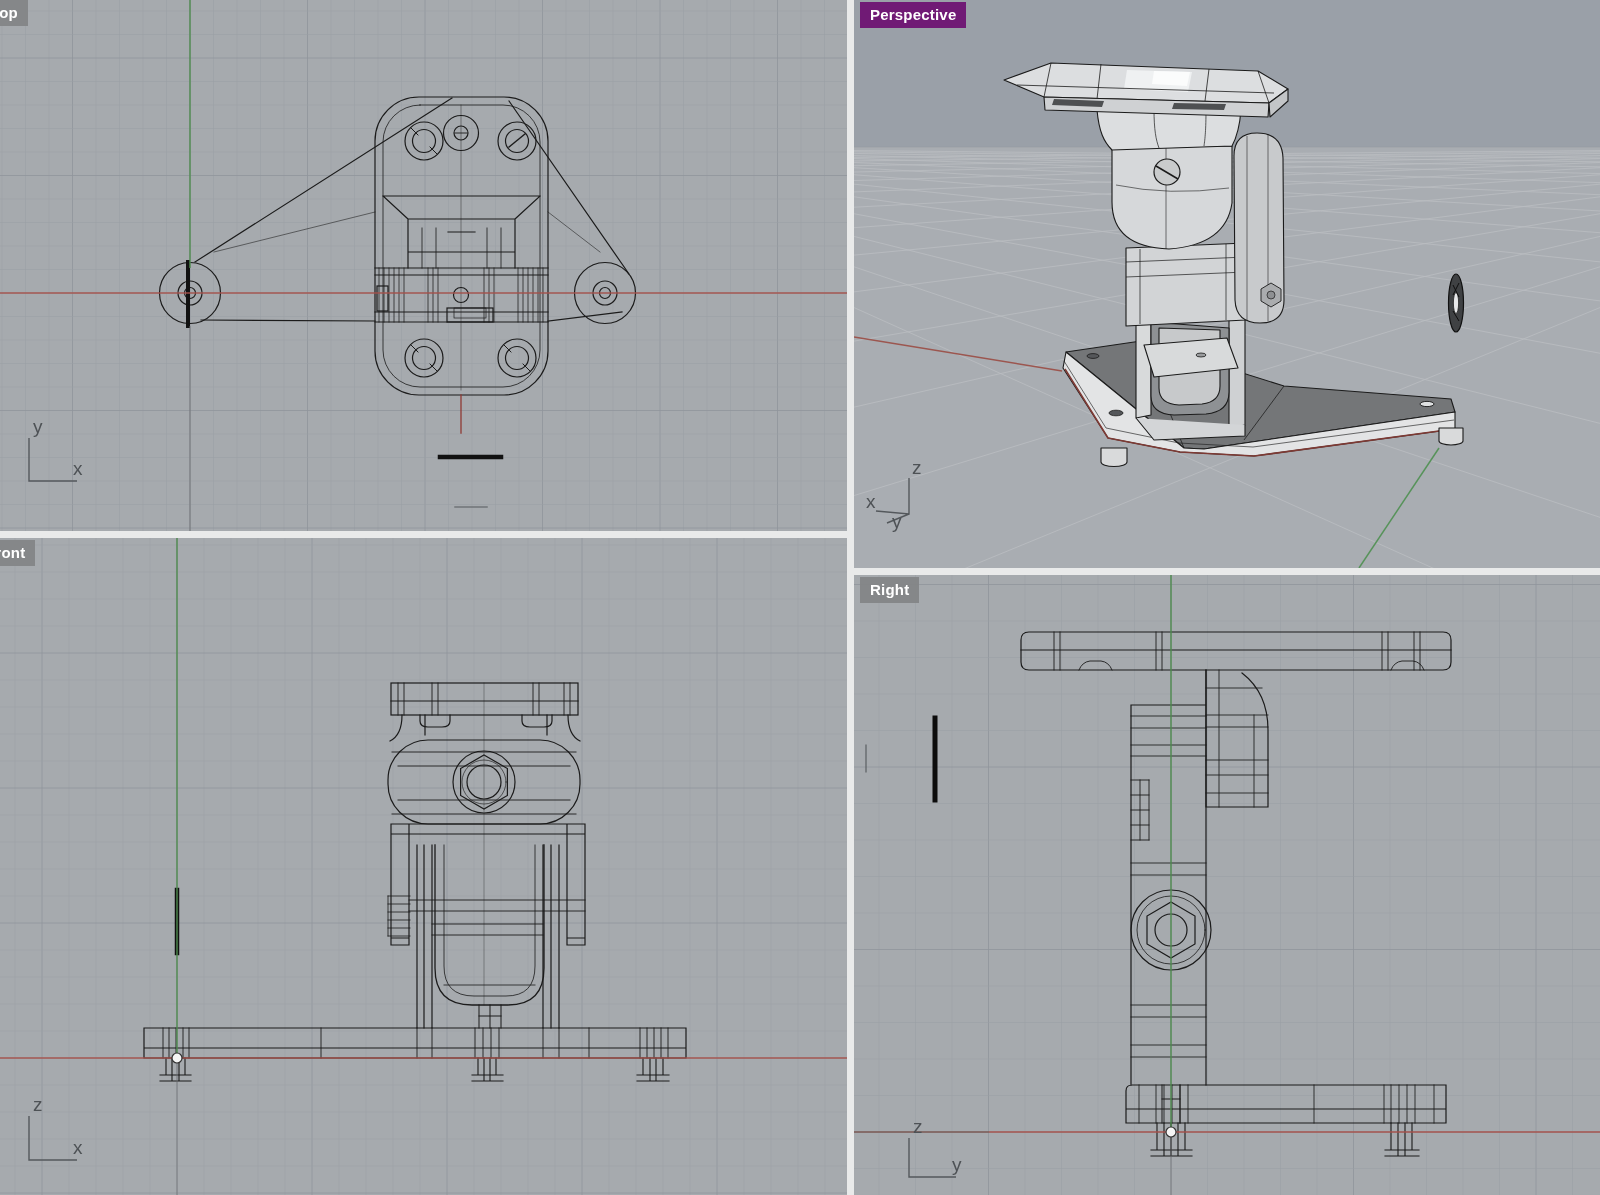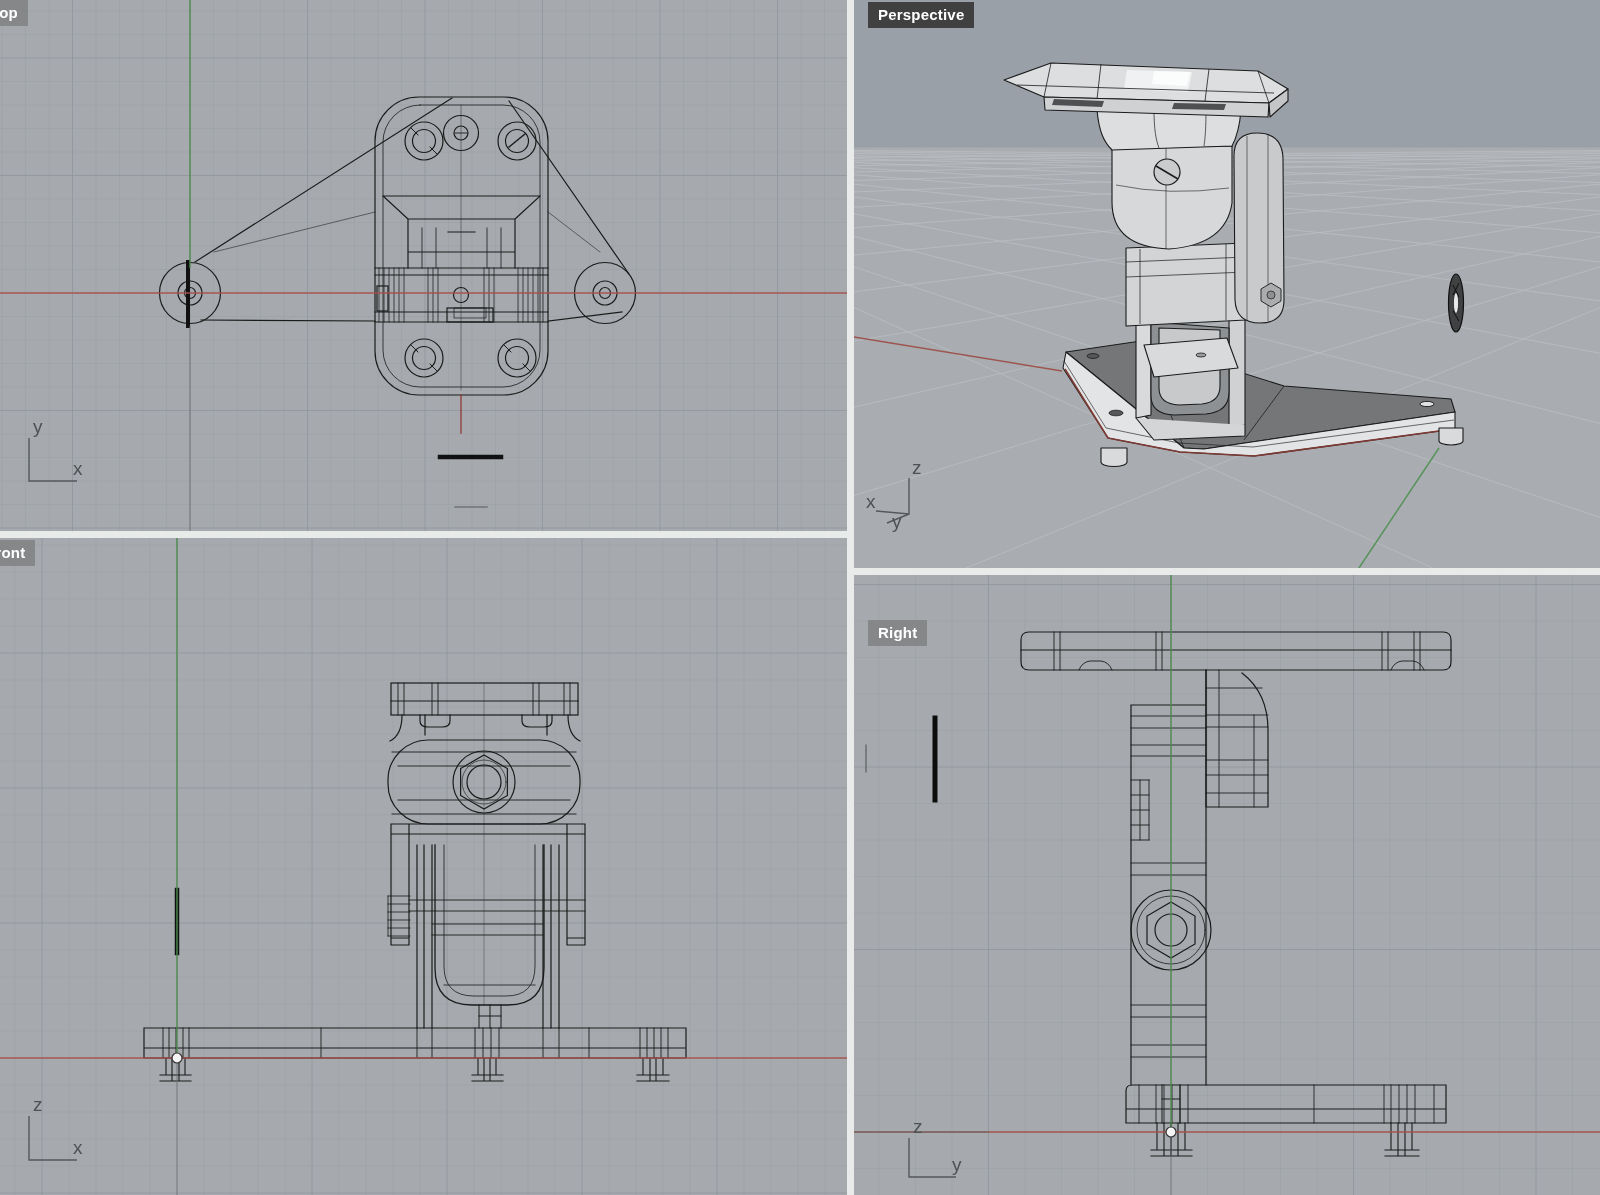--- a/index.html
+++ b/index.html
@@ -9,7 +9,7 @@
   .vp-label{position:absolute;top:0;color:#fff;font-size:15px;font-weight:bold;
             padding:4px 10px 5px 10px;line-height:17px;letter-spacing:.2px;cursor:default;}
   .vp-label.inactive{background:rgba(130,132,134,0.92);}
-  .vp-label.active{background:#404040;margin-left:8px;}
+  .vp-label.active{background:#701a75;}
   text.giz{font-size:19px;fill:#4e5256;}
 </style>
 </head>

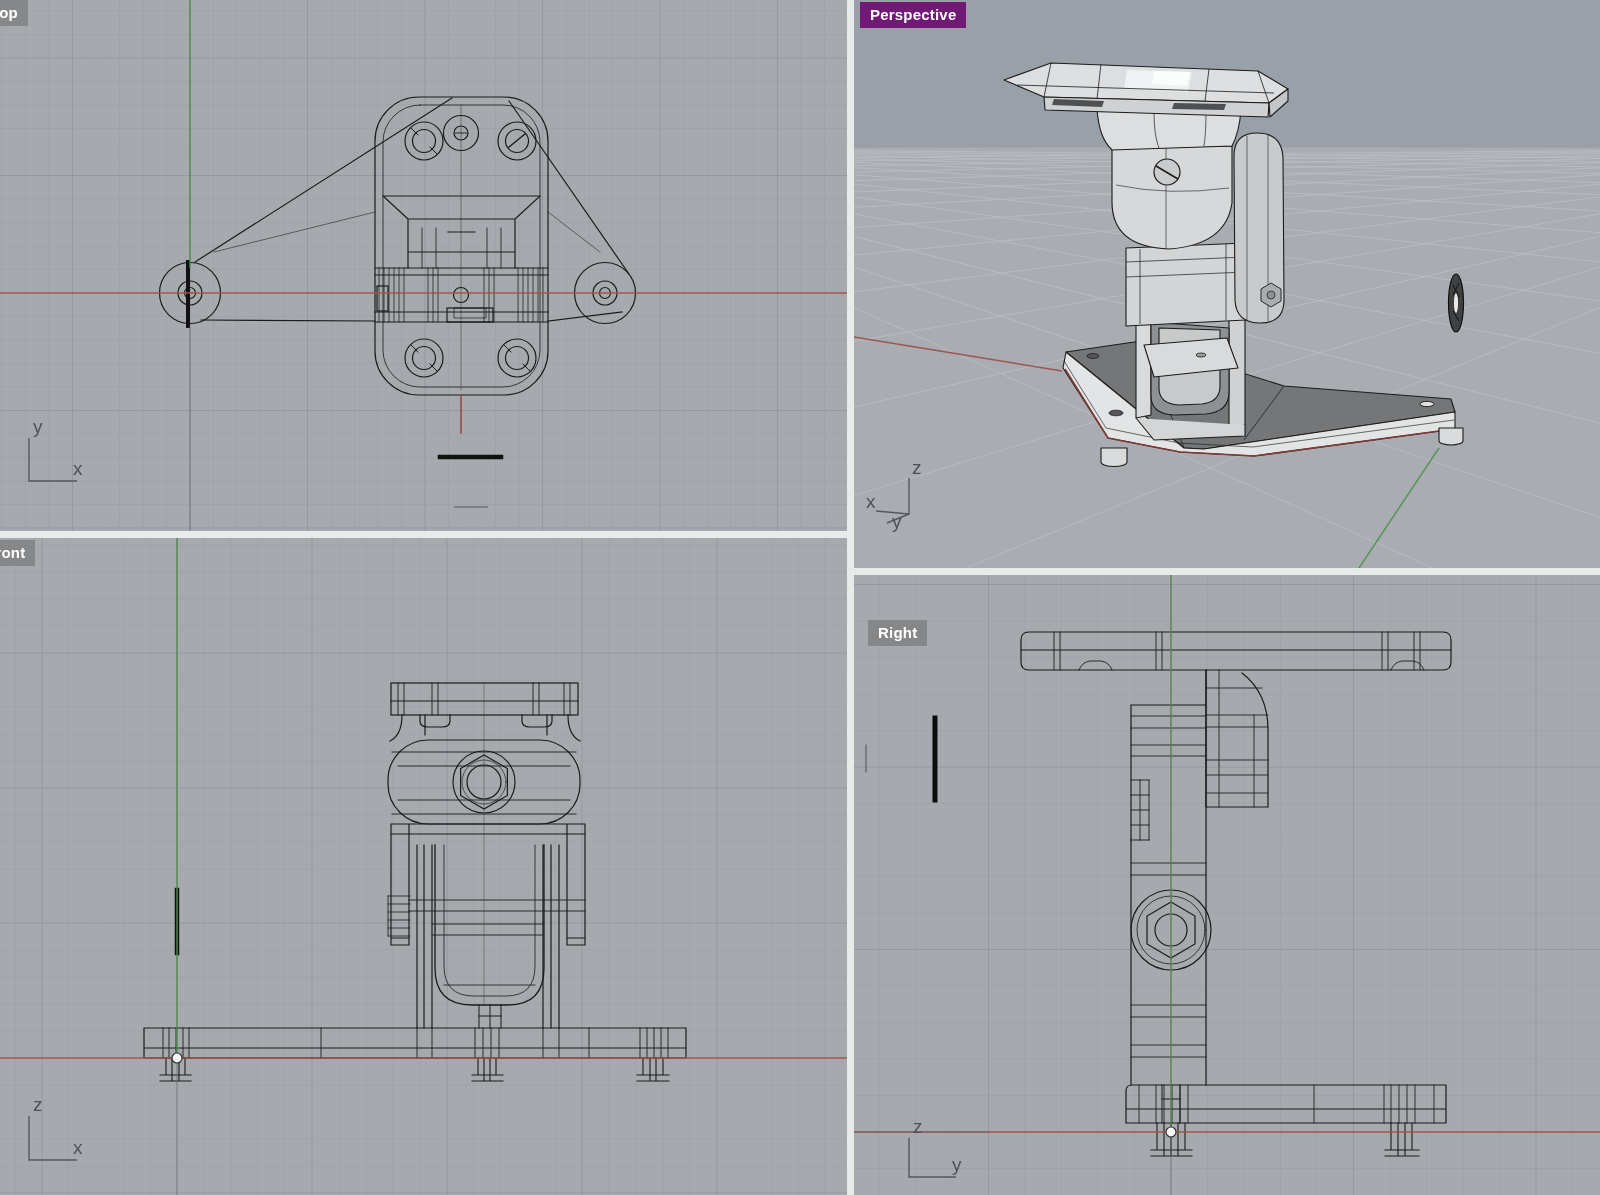--- a/index.html
+++ b/index.html
@@ -450,7 +450,7 @@
         <text class="giz" x="98" y="596" stroke="none">y</text>
       </g>
     </svg>
-    <div class="vp-label inactive" style="left:14px;top:2px;margin-top:43px;">Right</div>
+    <div class="vp-label inactive" style="left:6px;top:2px;">Right</div>
   </div>
 
 </div>

